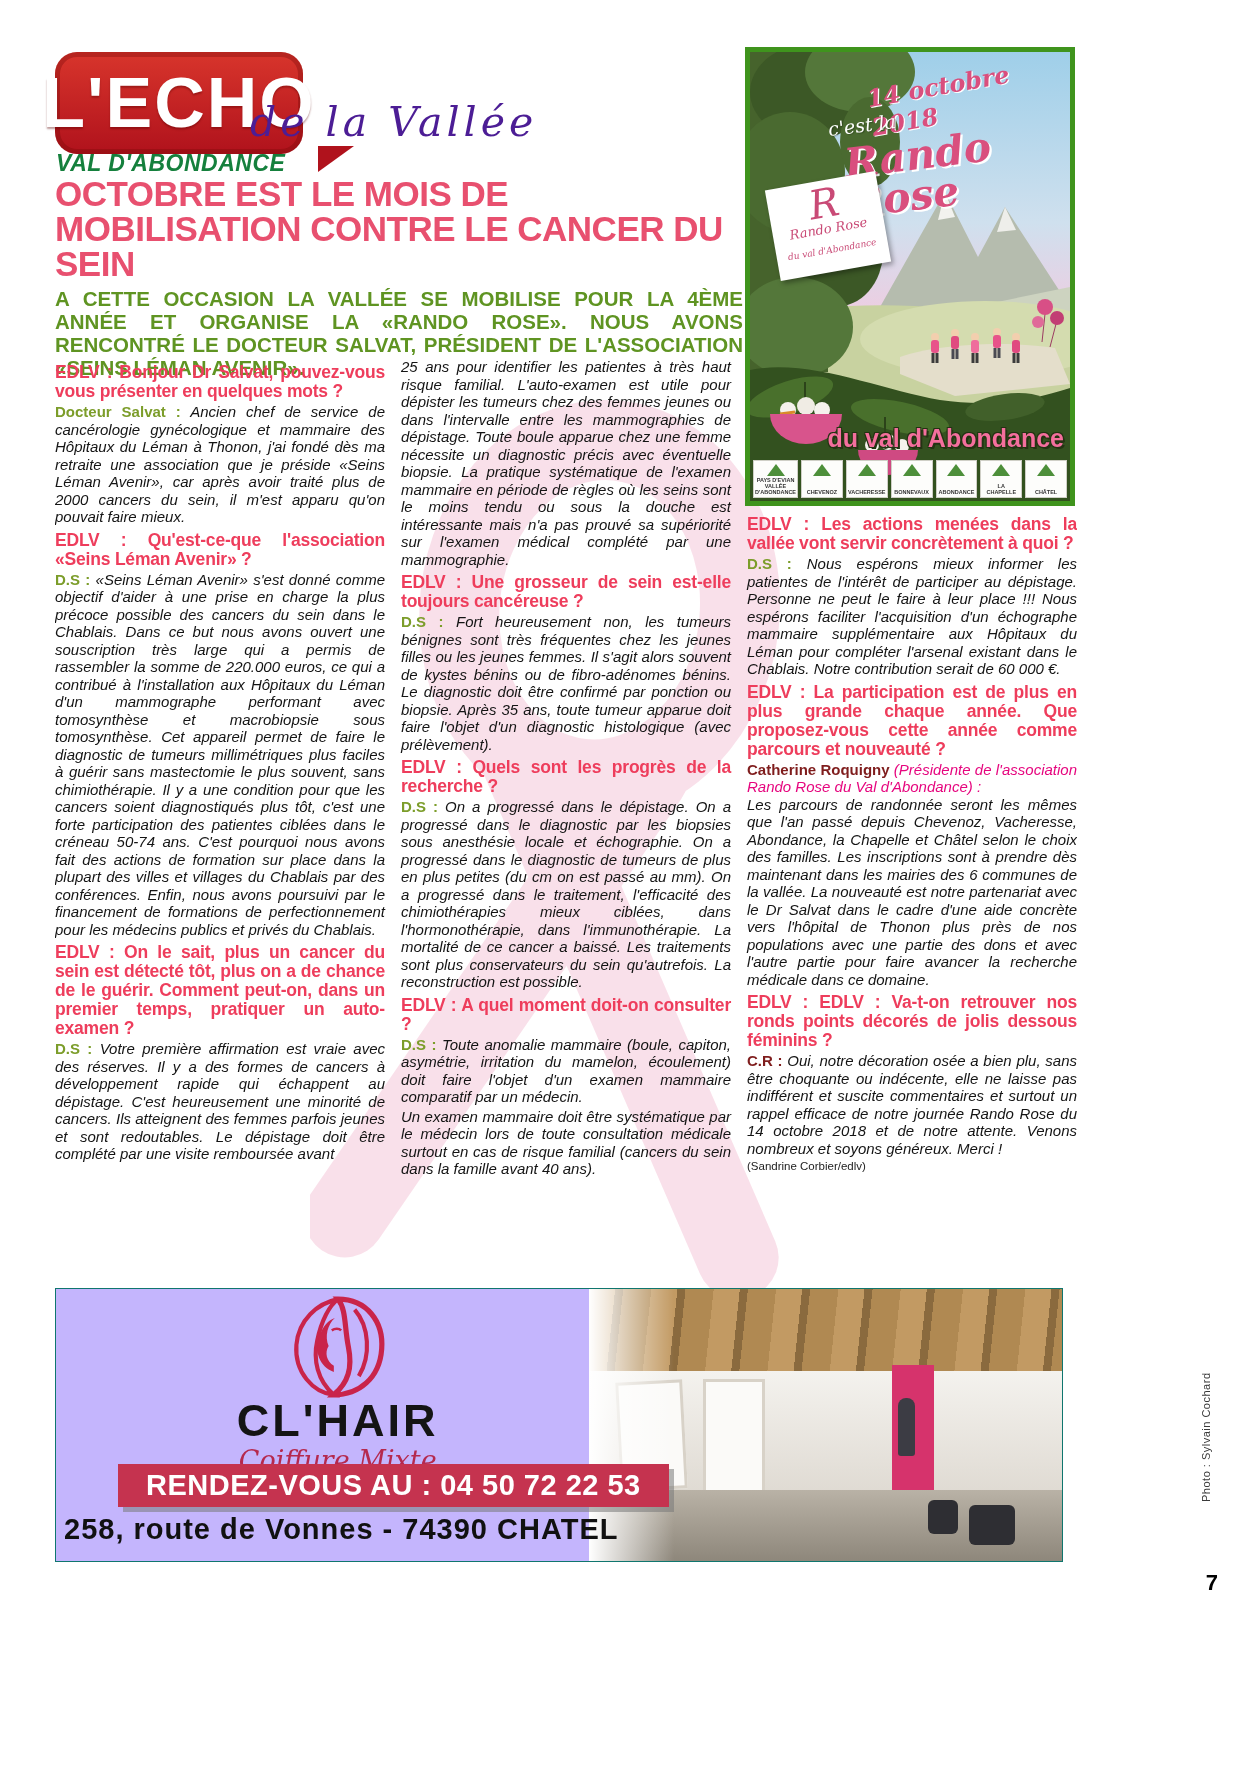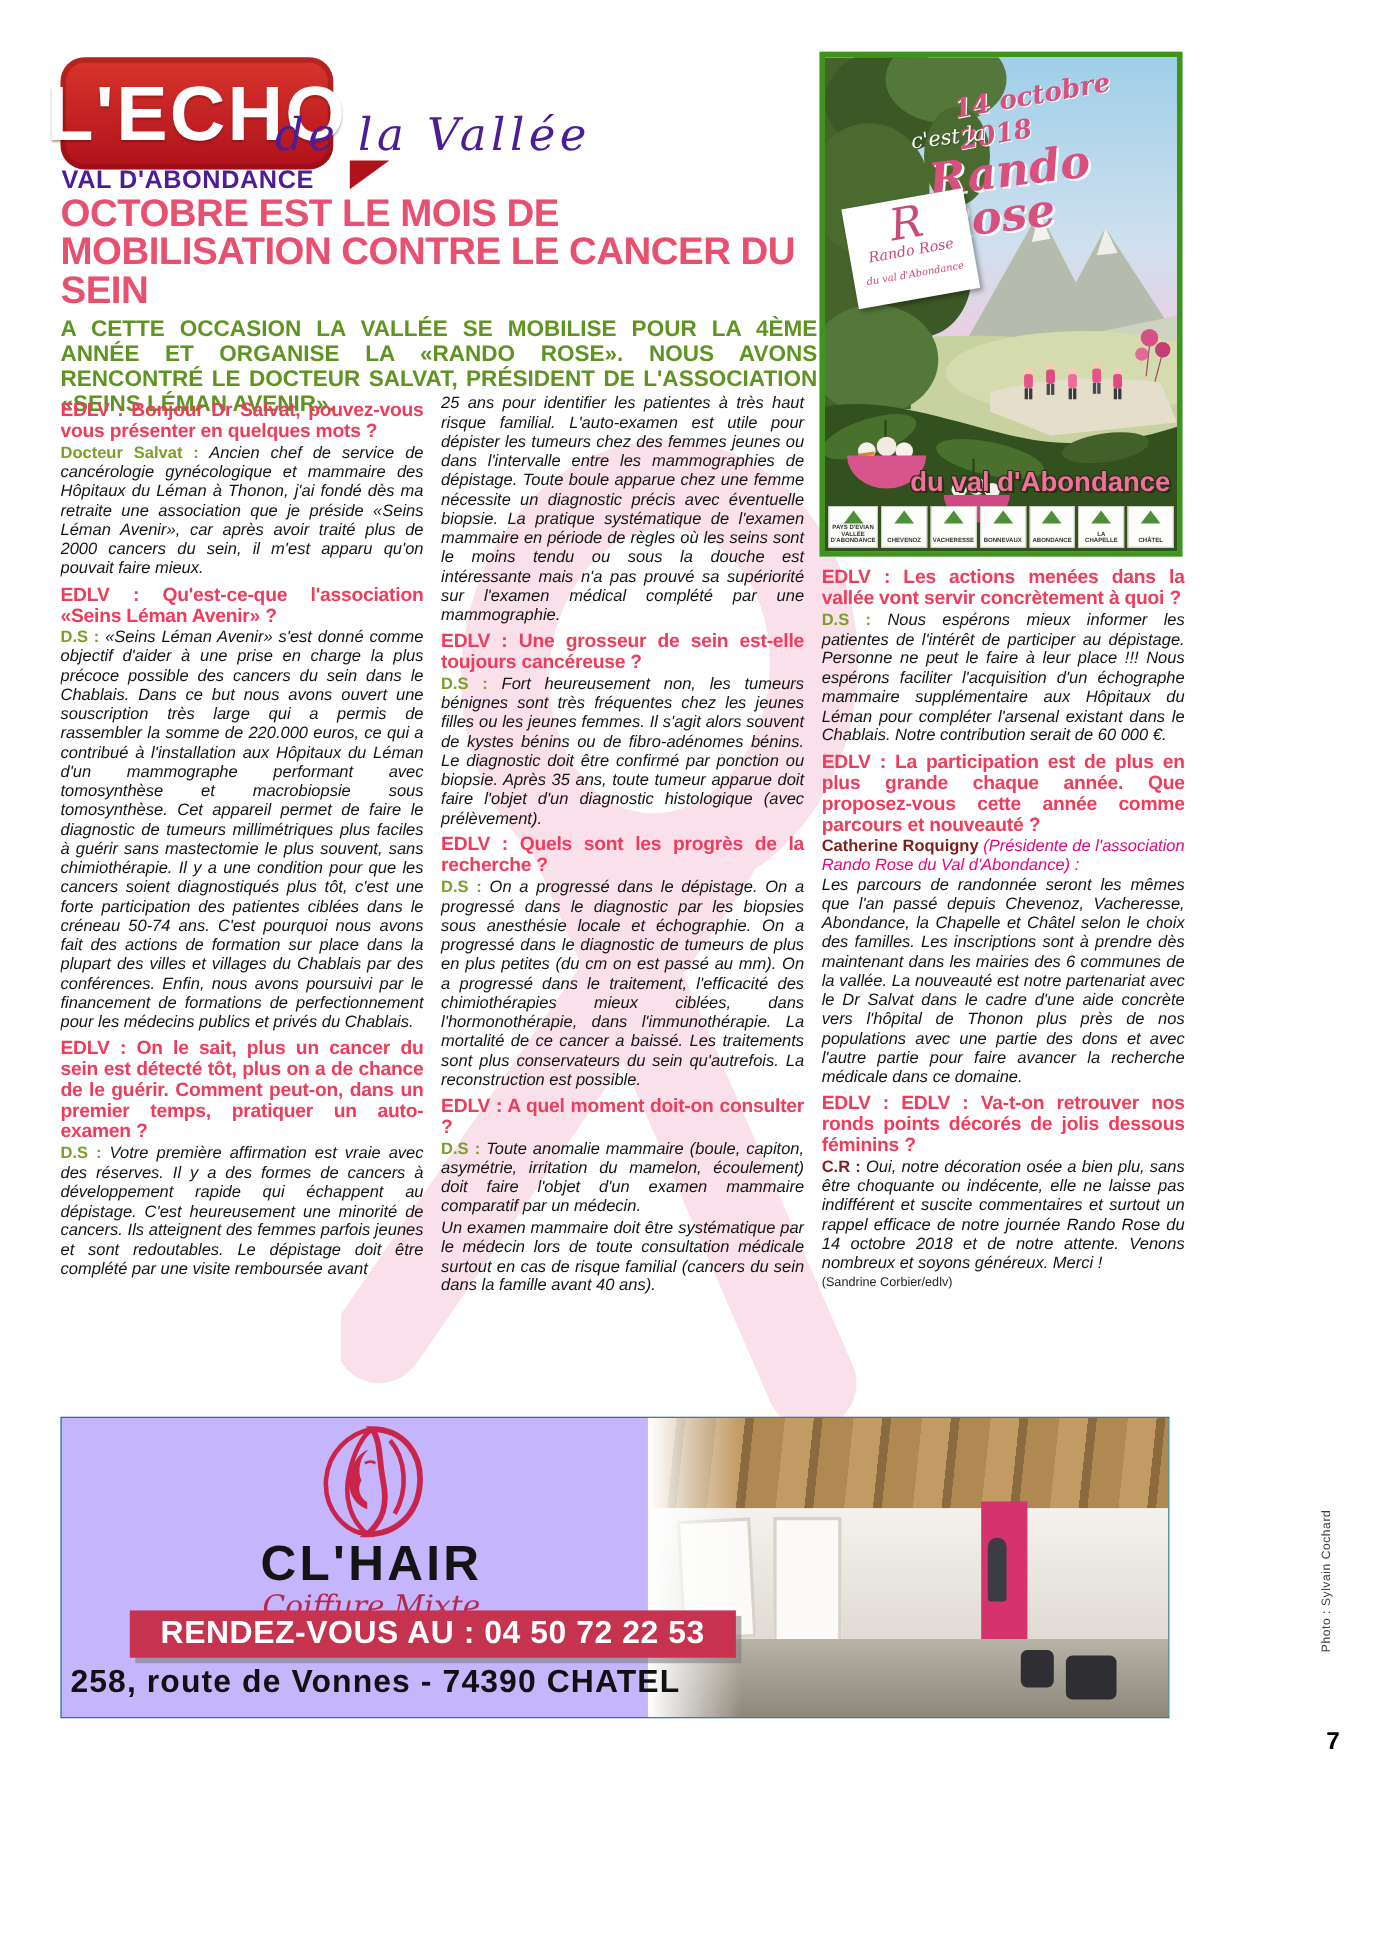--- a/index.html
+++ b/index.html
@@ -20,7 +20,7 @@
   #logo-script{left:250px;top:98px;font-family:"DejaVu Serif",serif;font-style:italic;
      font-size:41px;letter-spacing:4px;color:#4c1d95;z-index:3;}
 
-  #kicker{left:56px;top:150px;font-size:23px;font-weight:800;color:#4c1d95;letter-spacing:.5px;}
+  #kicker{left:56px;top:150px;font-size:23px;font-weight:800;color:#15803d;letter-spacing:.5px;font-style:italic;}
   #title{left:55px;top:176px;width:690px;font-size:35px;line-height:35px;font-weight:800;
      color:#e8506f;letter-spacing:-.5px;}
   #standfirst{left:55px;top:287px;width:688px;font-size:20.5px;line-height:23px;font-weight:800;

